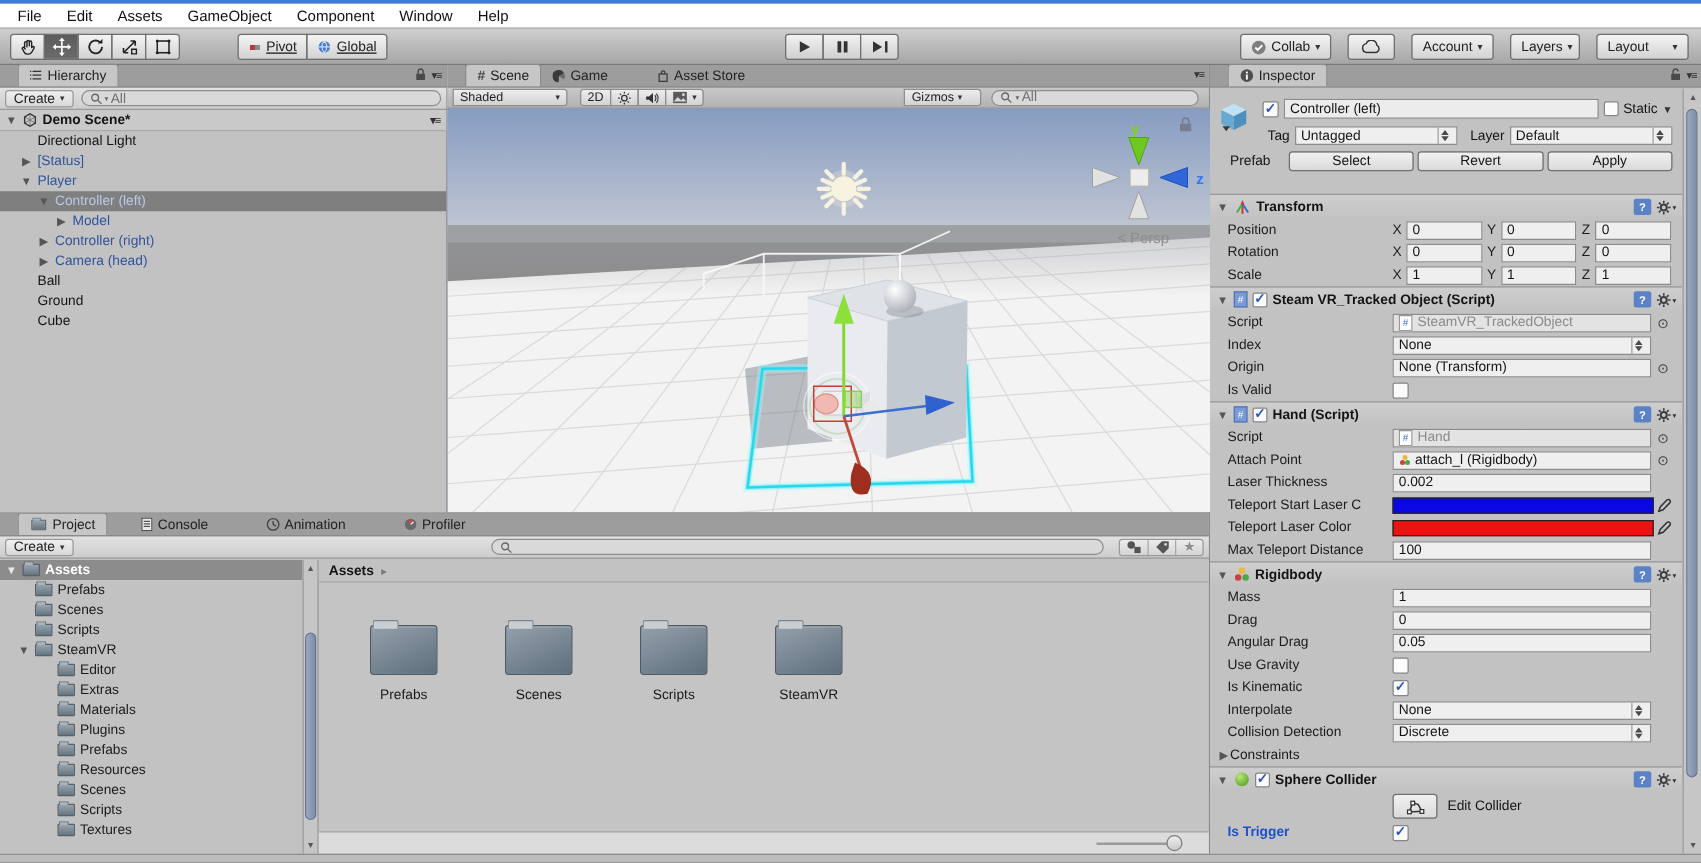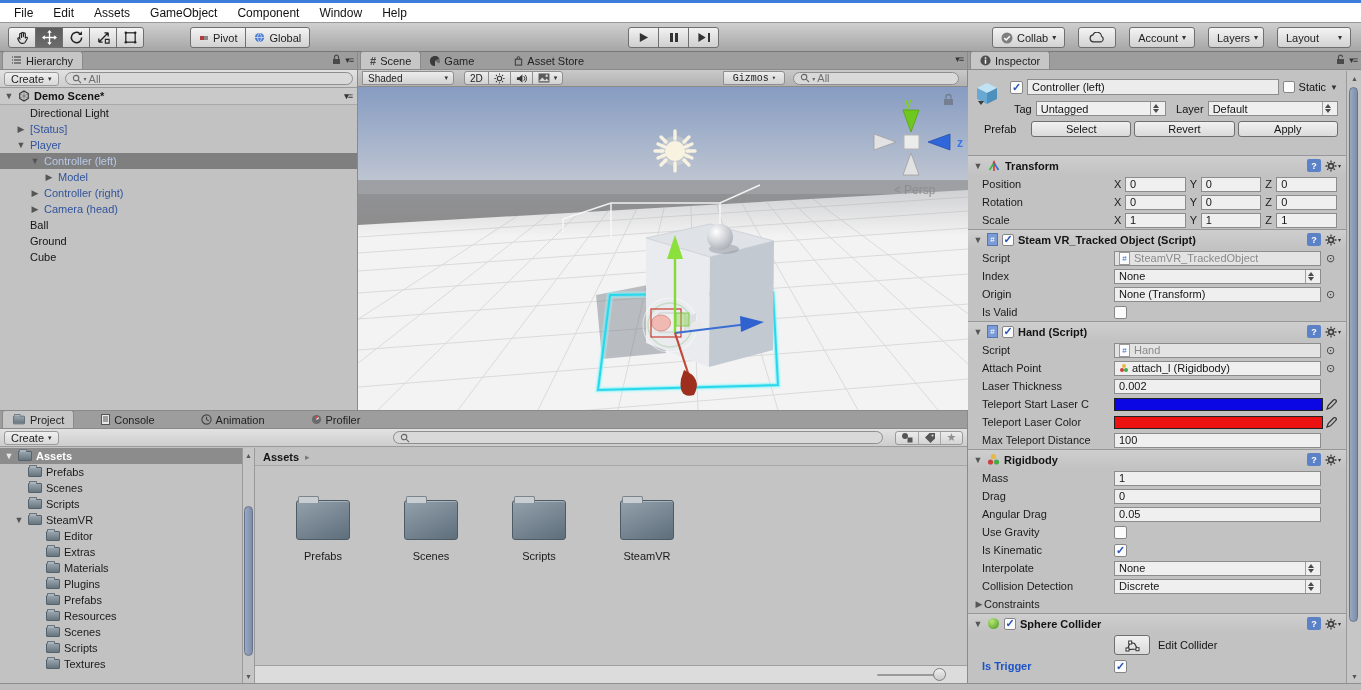--- a/index.html
+++ b/index.html
@@ -14,7 +14,7 @@
   .menubar { position:absolute; left:0; top:3px; width:1361px; height:20px; background:#ffffff; border-bottom:1px solid #9a9a9a; display:flex; align-items:center; padding-left:4px; }
   .menuitem { padding:0 10px; font-size:12px; color:#111; cursor:default; }
   .maintoolbar { position:absolute; left:0; top:23px; width:1361px; height:29px; background:linear-gradient(#cfcfcf,#a6a6a6); border-bottom:1px solid #787878; }
-  .toolgroup { position:absolute; top:4px; display:flex; }
+  .toolgroup { position:absolute; top:4px; display:flex;text-decoration:underline; }
   .toolbtn {
     width:28px; height:21px; border:1px solid #6f6f6f; margin-left:-1px;
     background:linear-gradient(#f4f4f4,#d2d2d2); display:flex; align-items:center; justify-content:center;

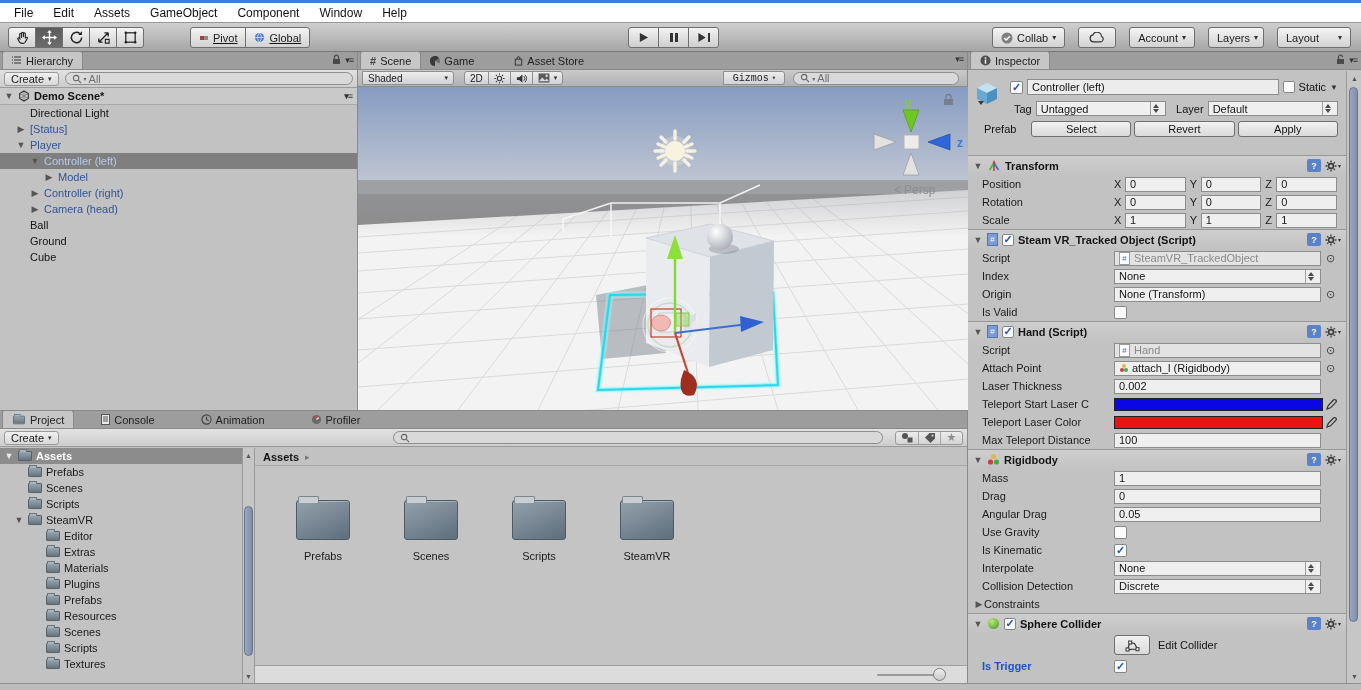--- a/index.html
+++ b/index.html
@@ -43,7 +43,7 @@
 
   
   .panel { position:absolute; background:#c2c2c2; }
-  .tabstrip { height:18px; background:#9d9d9d; border-bottom:1px solid #8a8a8a; display:flex; align-items:flex-end; padding-left:2px; position:relative; }
+  .tabstrip { height:18px; background:#9d9d9d; border-bottom:1px solid #8a8a8a; display:flex; align-items:flex-end; padding-left:14px; position:relative; }
   .tab { display:flex; align-items:center; gap:4px; padding:0 9px; height:17px; font-size:11px; color:#222; }
   .tab.active { background:#c6c6c6; border:1px solid #8a8a8a; border-bottom:none; border-radius:3px 3px 0 0; height:18px; }
   .paneicons { position:absolute; right:4px; top:2px; display:flex; align-items:center; gap:4px; color:#444; }

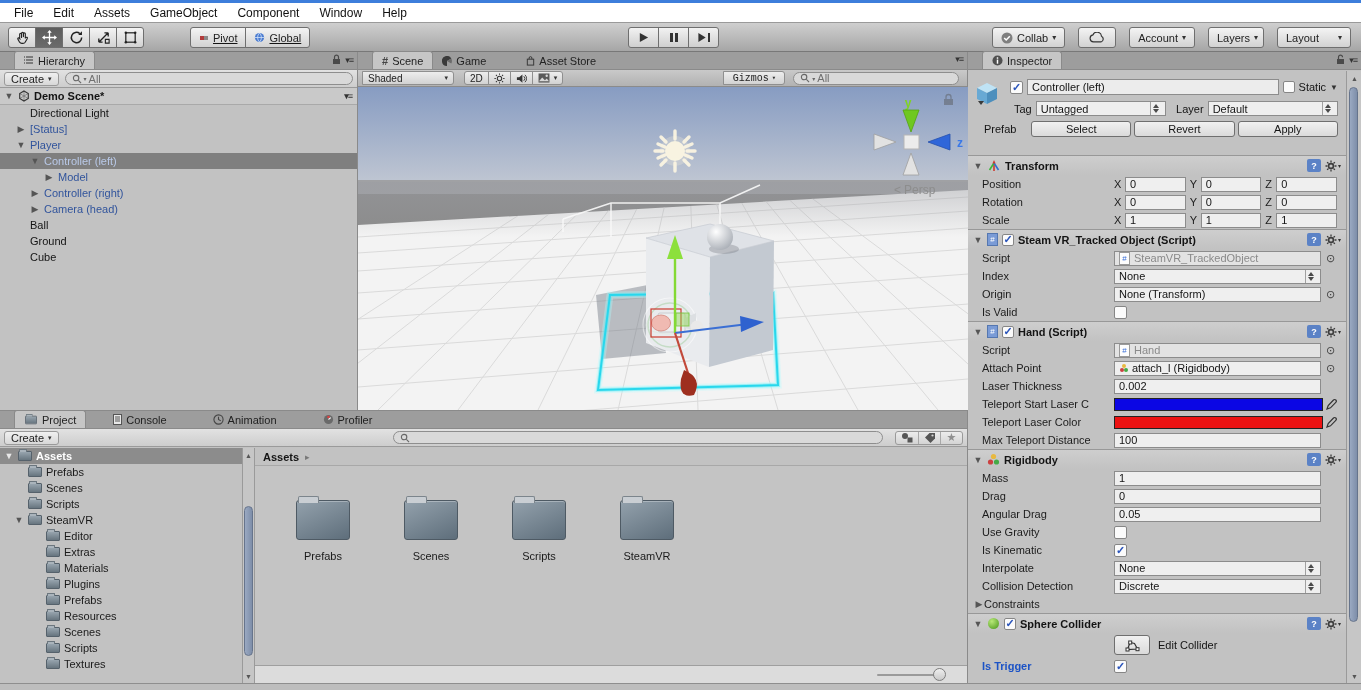--- a/index.html
+++ b/index.html
@@ -403,7 +403,7 @@
         <span class="ddarrow" style="font-size:7px;">▾</span>
       </div>
       <div style="width:160px;"></div>
-      <div class="svbtn first last" style="width:62px;justify-content:center;font-family:Liberation Mono, monospace;">
+      <div class="svbtn first last" style="width:62px;justify-content:flex-start;">
         <span>Gizmos</span>
           <span class="ddarrow" style="font-size:7px;">▾</span>
       </div>

